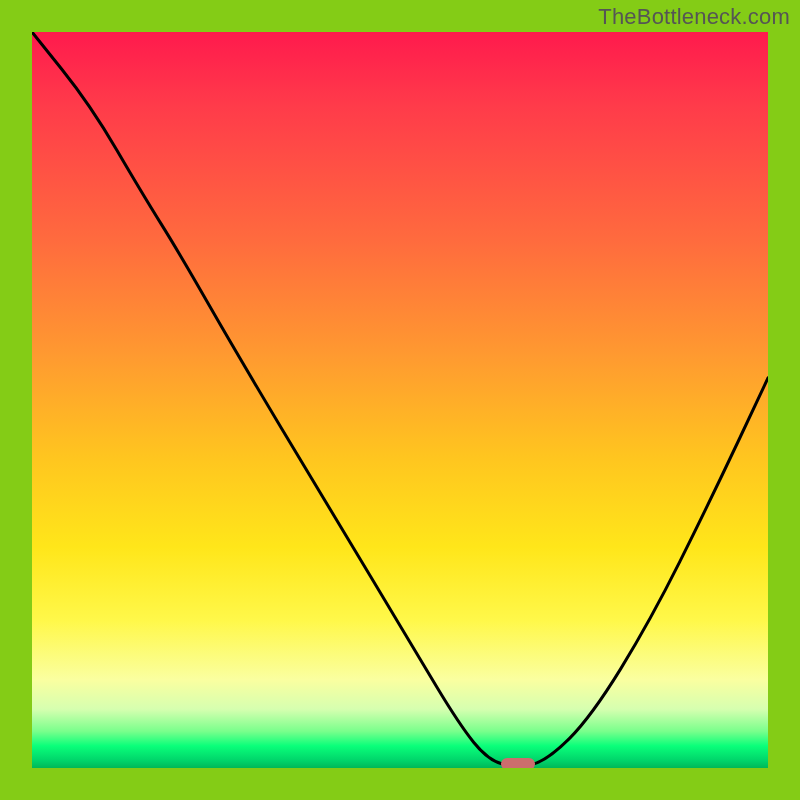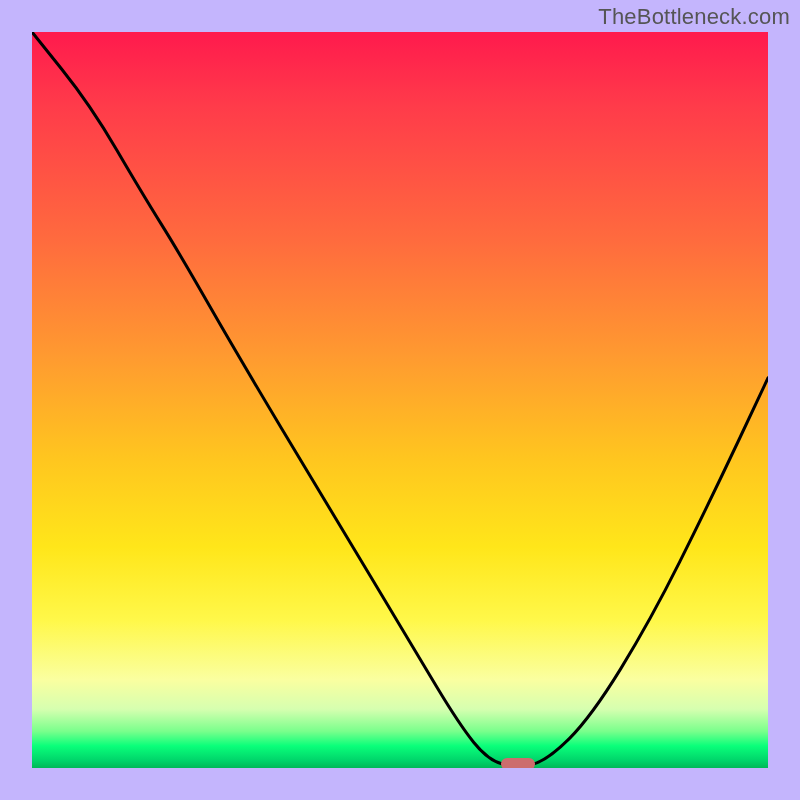--- a/index.html
+++ b/index.html
@@ -15,7 +15,7 @@
     position: relative;
     width: 800px;
     height: 800px;
-    background: #c4b5fd;
+    background: #84cc16;
   }
   .watermark {
     position: absolute;

